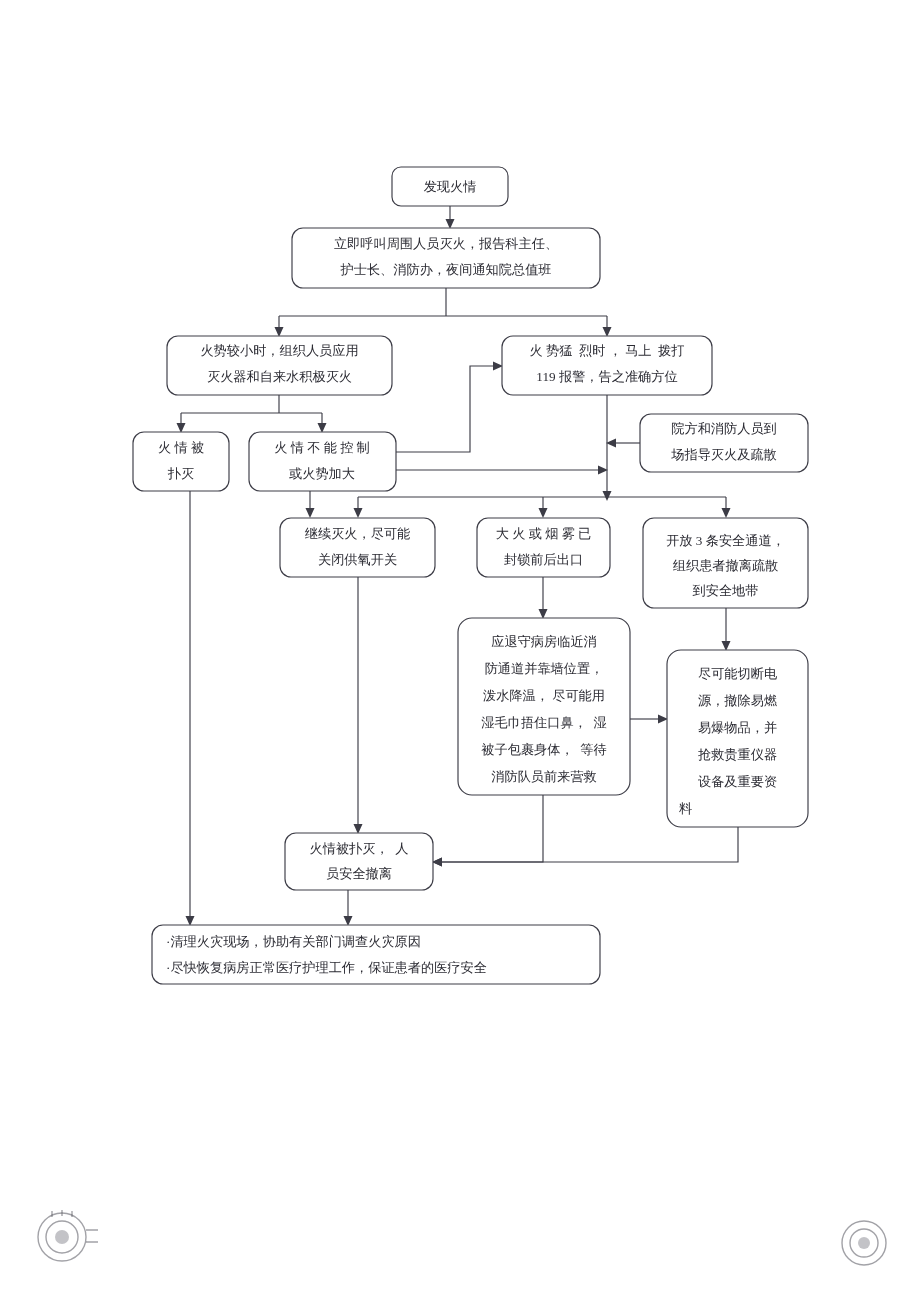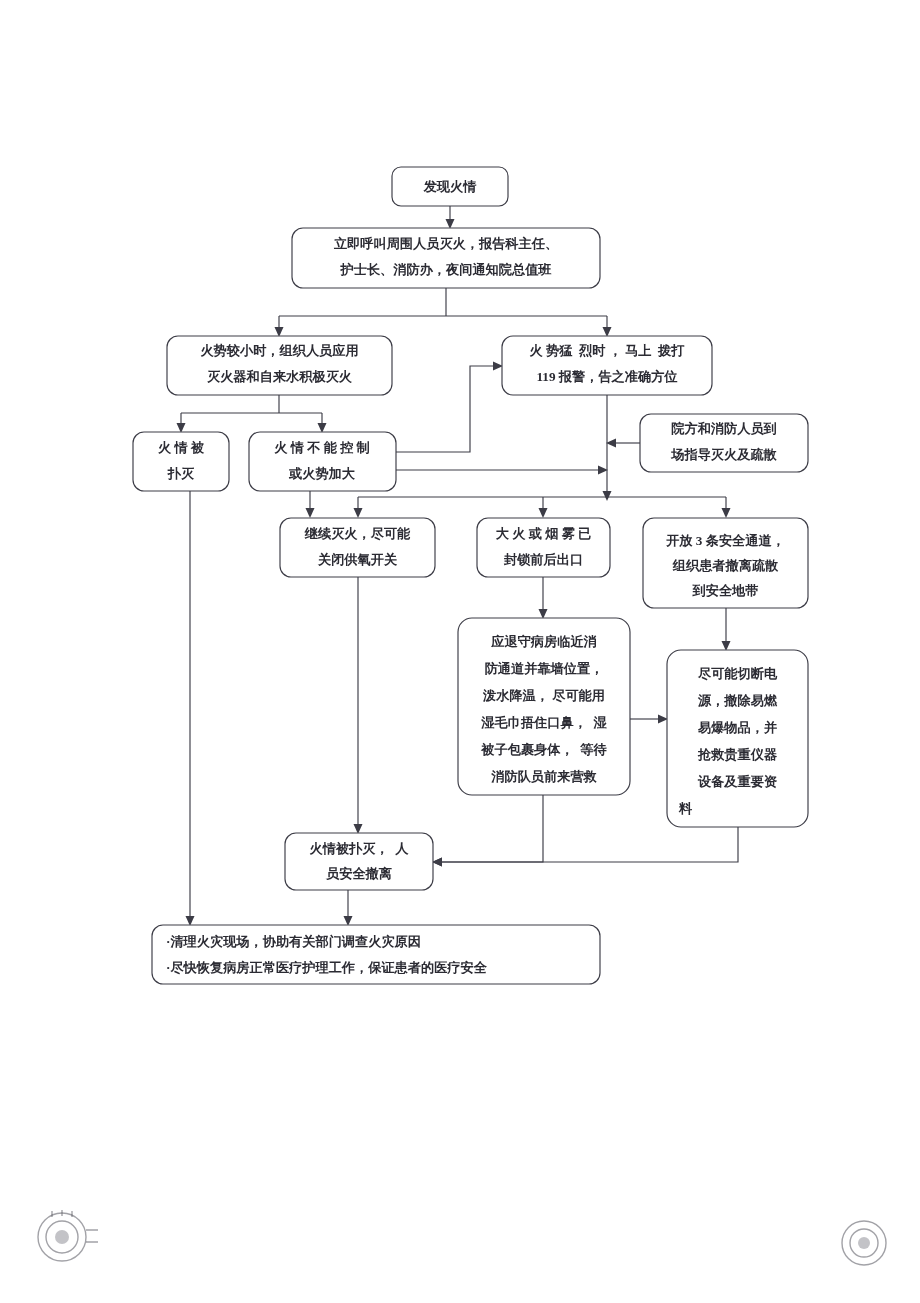--- a/index.html
+++ b/index.html
@@ -19,7 +19,6 @@
     left: 0; top: 0;
     width: 920px;
     height: 1303px;
-    font-weight: bold;
   }
   svg.diagram {
     display: block;

